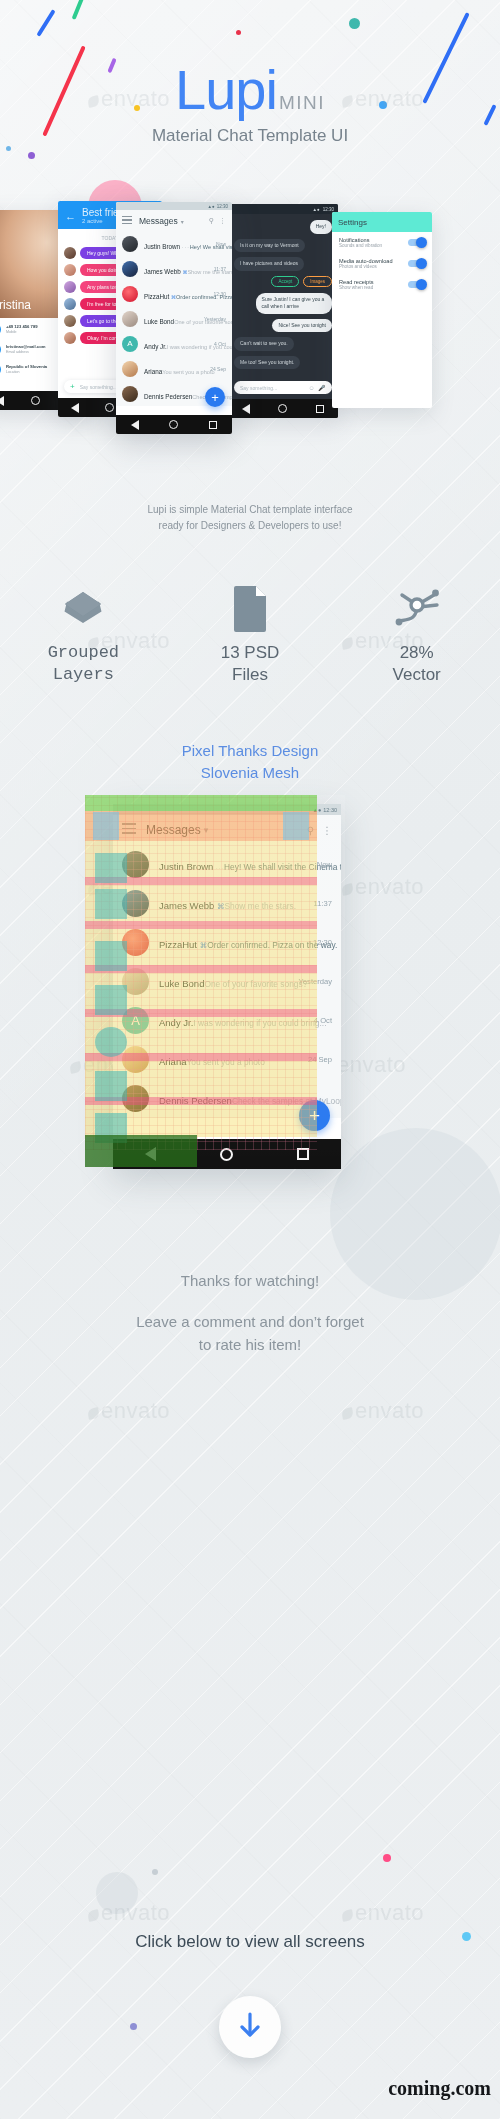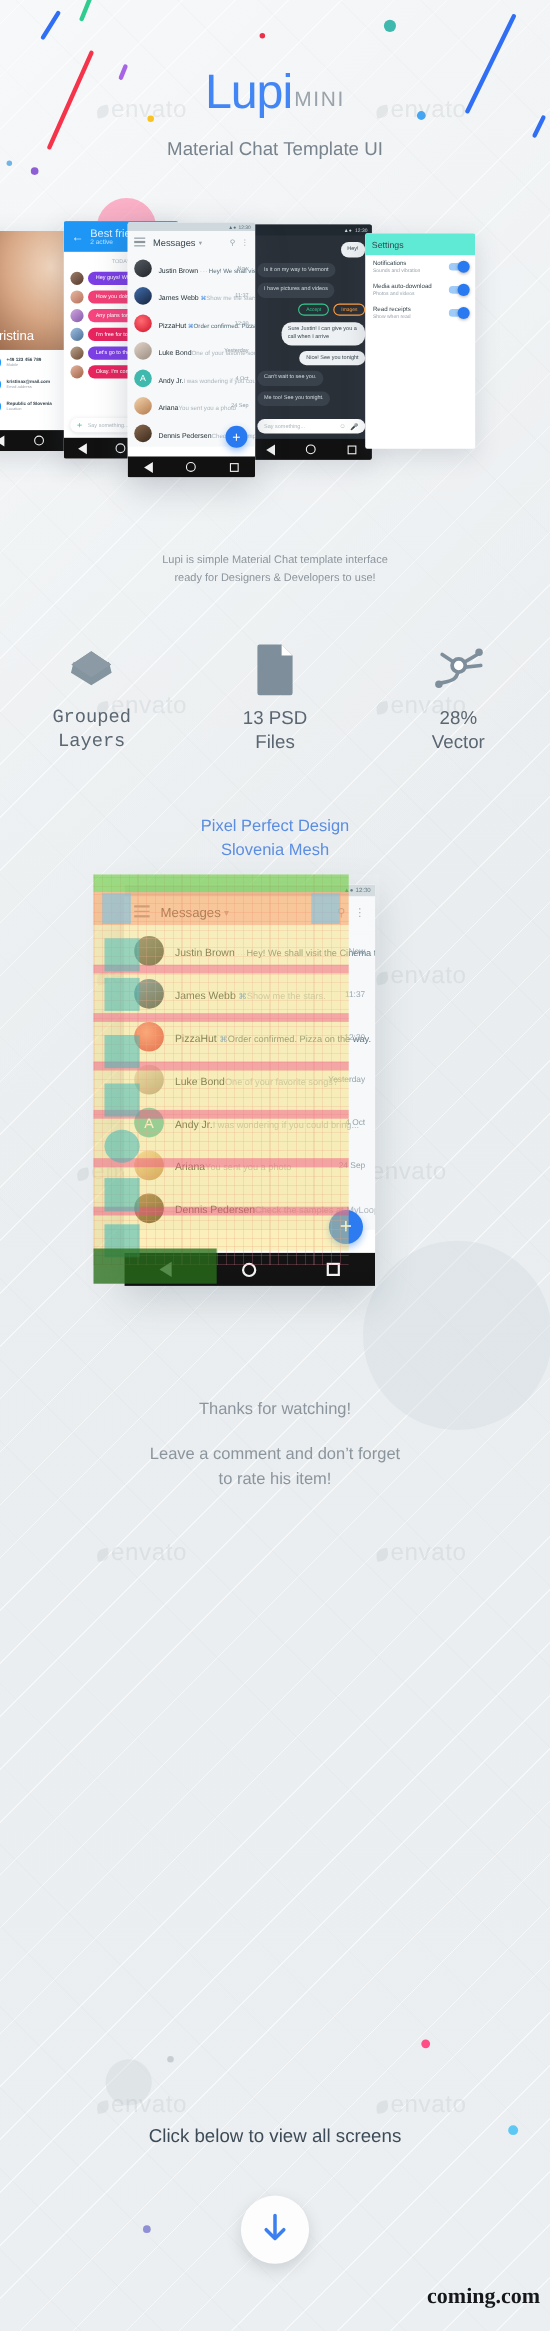--- a/index.html
+++ b/index.html
@@ -55,7 +55,7 @@
     text-align: center;
   }
   .brand-title {
-    font-size: 44px; color: #4285f4; font-weight: 400;
+    font-size: 56px; color: #4285f4; font-weight: 400;
     letter-spacing: -1px; line-height: 1;
     display: inline-block;
   }

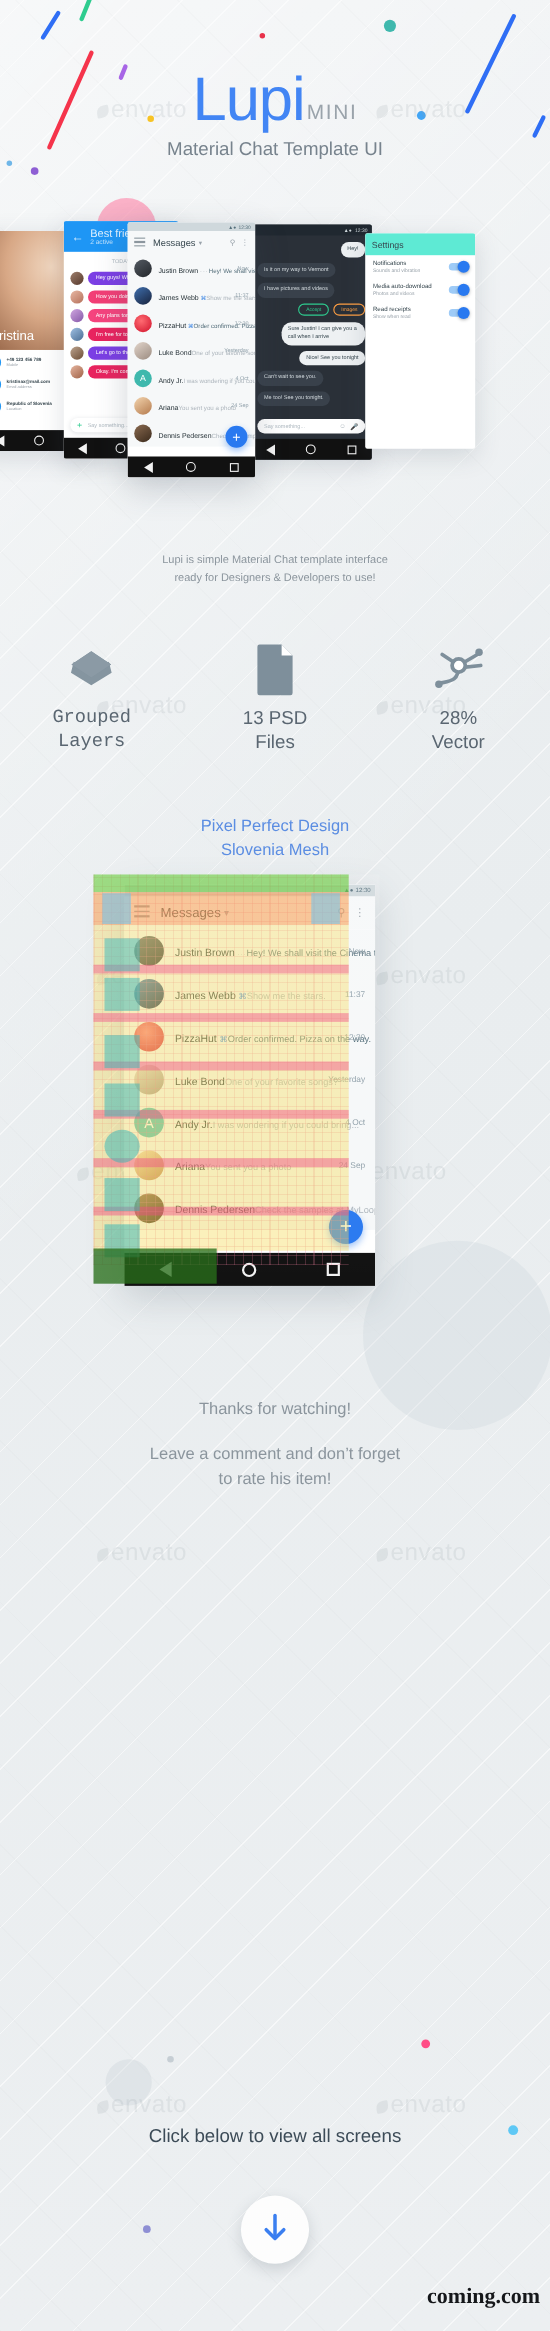--- a/index.html
+++ b/index.html
@@ -556,7 +556,7 @@
   </div>
 
   <div class="pp-title">
-    <div>Pixel Perfect Design</div>
+    <div>Pixel Thanks Design</div>
     <div>Slovenia Mesh</div>
   </div>
 

